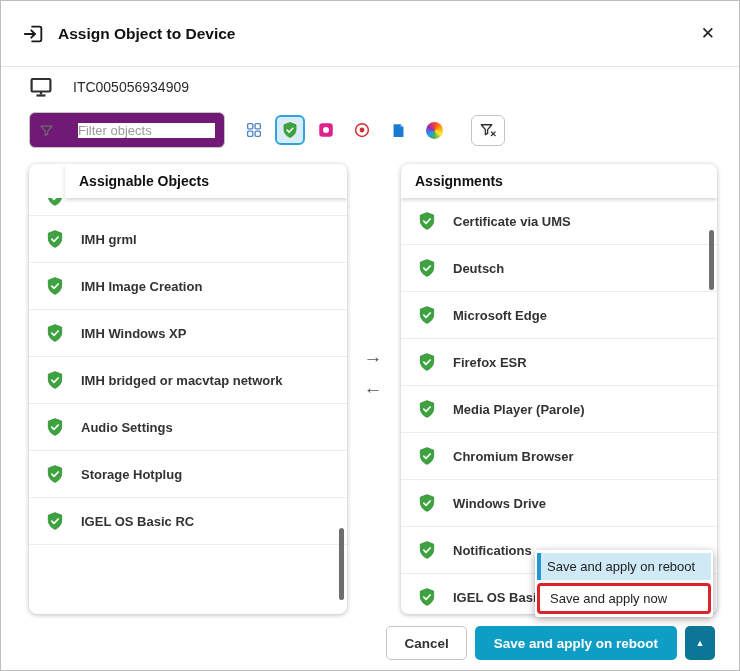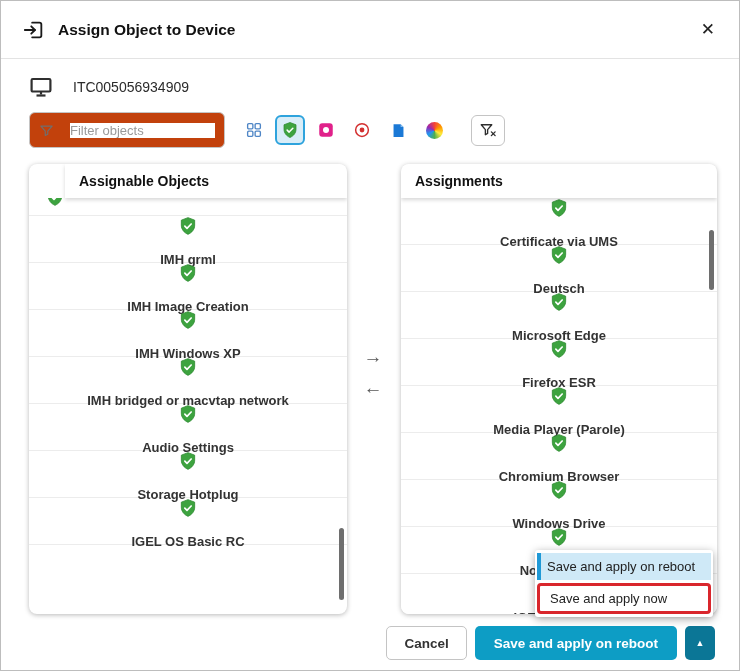--- a/index.html
+++ b/index.html
@@ -12,7 +12,7 @@
   .dialog{position:absolute; inset:0; border:1px solid #bdbdbd; background:#fff;}
 
   
-  .header{position:absolute; top:0; left:0; right:0; height:58px; display:flex; align-items:center; padding:0 24px 0 22px; border-bottom:1px solid #e3e3e3; background:#fff;}
+  .header{position:absolute; top:0; left:0; right:0; height:66px; display:flex; align-items:center; padding:0 24px 0 22px; border-bottom:1px solid #e3e3e3; background:#fff;}
   .header-title{font-size:15.5px; font-weight:700; color:#111; margin-left:13px;}
   .close-btn{margin-left:auto; font-size:17px; color:#222; cursor:pointer; line-height:1;}
 

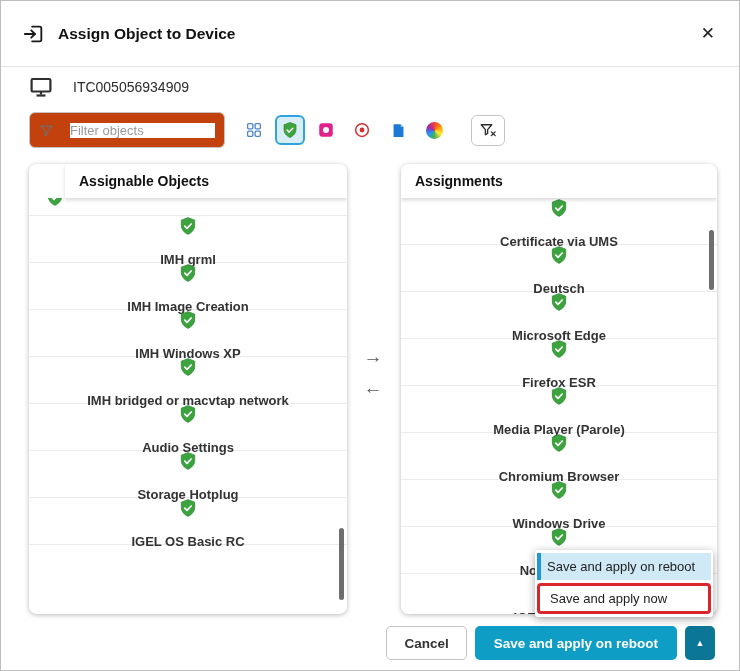--- a/index.html
+++ b/index.html
@@ -22,7 +22,7 @@
 
   
   .filter-row{position:absolute; top:112px; left:28px; height:34px; display:flex; align-items:center;}
-  .filter-input{width:196px; height:32px; border:1px solid #c4c4c4; border-radius:6px; display:flex; align-items:center; padding:17px 9px; gap:16px; background:#c2410c;}
+  .filter-input{width:196px; height:32px; border:1px solid #c4c4c4; border-radius:6px; display:flex; align-items:center; padding:17px 9px; gap:24px; background:#701a75;}
   .filter-input input{border:none; outline:none; font-size:13px; width:100%; font-family:inherit; color:#333;}
   .filter-input input::placeholder{color:#9a9a9a;}
   .type-buttons{display:flex; gap:6px; margin-left:14px;}

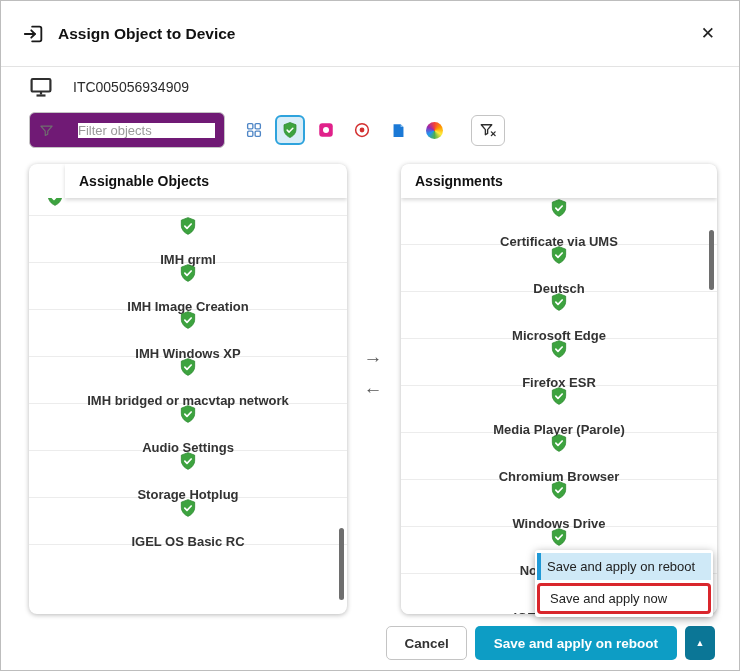--- a/index.html
+++ b/index.html
@@ -37,7 +37,7 @@
   .panel.right{left:400px; width:316px; height:450px;}
   .panel-header{height:34px; line-height:34px; padding-left:14px; font-weight:700; font-size:14px; color:#111; box-shadow:0 2px 4px rgba(0,0,0,.16); position:relative; z-index:2; background:#fff;}
   .panel-body{position:absolute; top:34px; bottom:0; left:0; right:0; overflow:hidden;}
-  .row{height:47px; display:flex; align-items:center; gap:16px; padding:0 16px; border-bottom:1px solid #ececec; cursor:pointer; background:#fff;flex-direction:column;}
+  .row{height:47px; display:flex; align-items:center; gap:16px; padding:0 16px; border-bottom:1px solid #ececec; cursor:pointer; background:#fff;}
   .row-label{font-size:13px; font-weight:700; color:#333;}
   .row.partial{height:18px; position:relative; overflow:hidden; cursor:default;}
   .row.partial svg{position:absolute; left:16px; top:-11px;}

